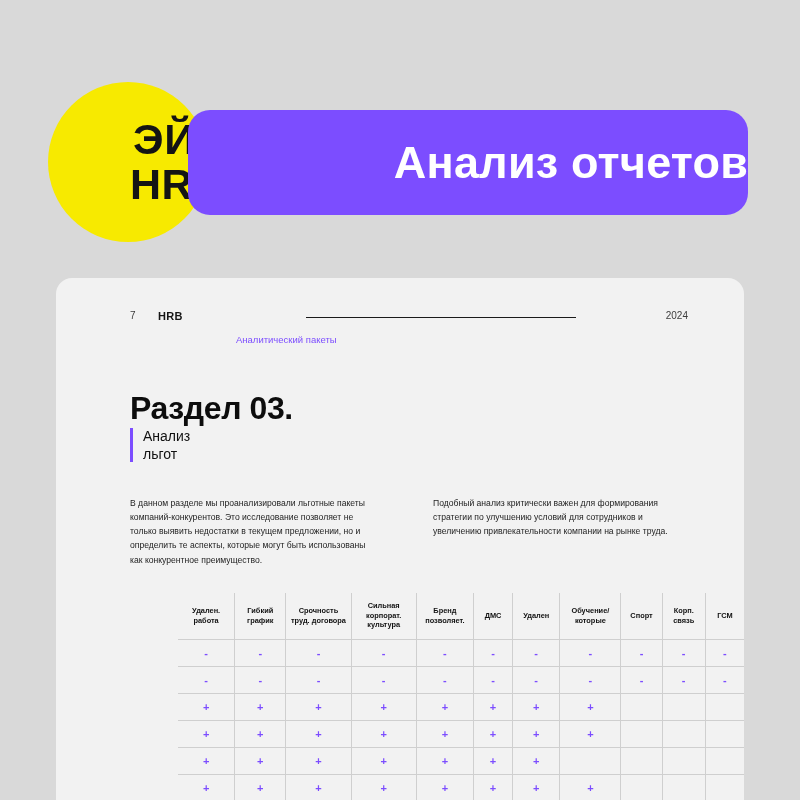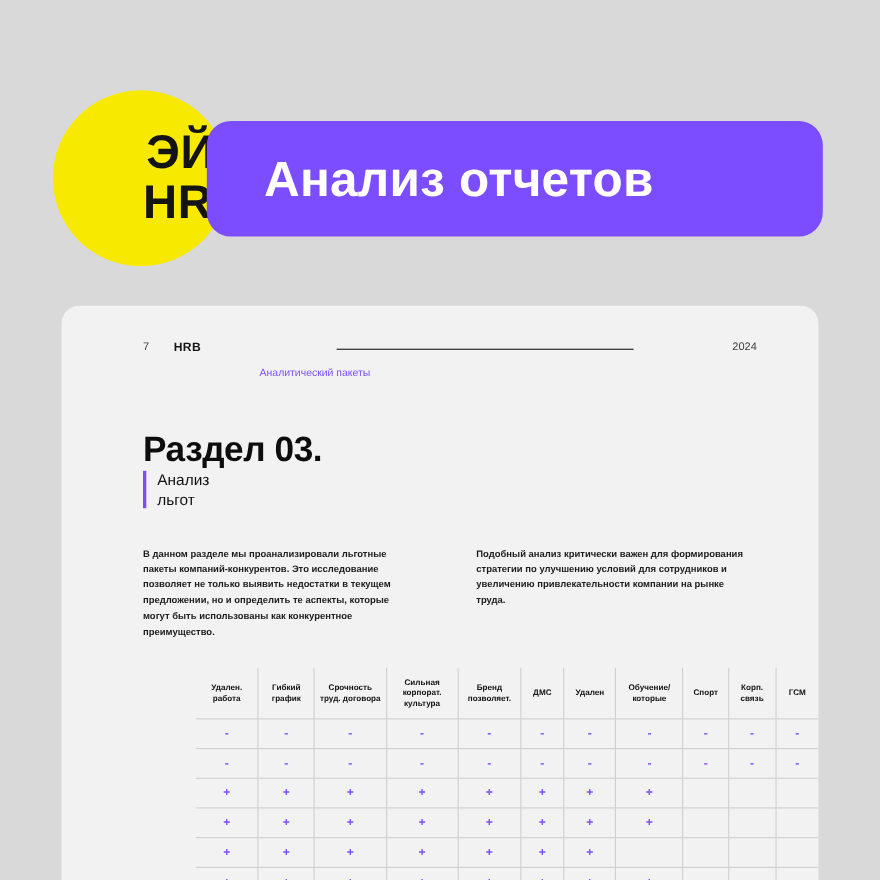--- a/index.html
+++ b/index.html
@@ -28,6 +28,7 @@
     align-items: center;
     box-sizing: border-box;
     padding-left: 52px;
+    justify-content: flex-end;
   }
   .banner-title {
     color: #ffffff;

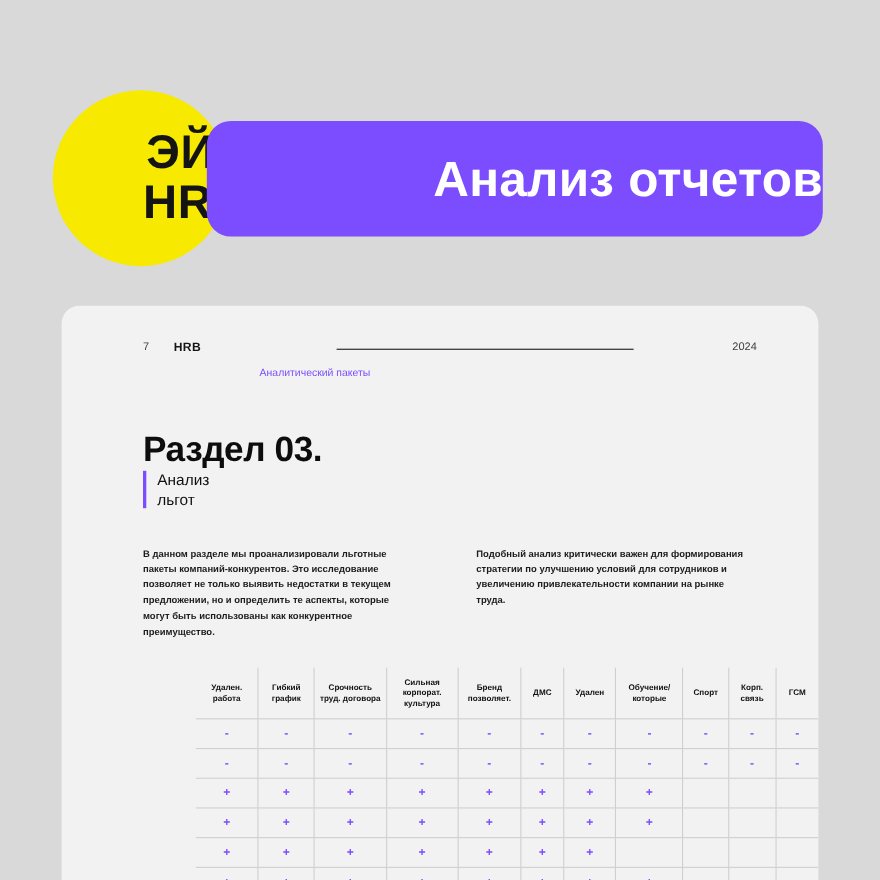--- a/index.html
+++ b/index.html
@@ -159,7 +159,7 @@
     line-height: 1.65;
     color: #1d1d1d;
   }
-  .doc-col p { margin: 0; font-weight: bold; }
+  .doc-col p { margin: 0; }
 
   
   .table-wrap {

